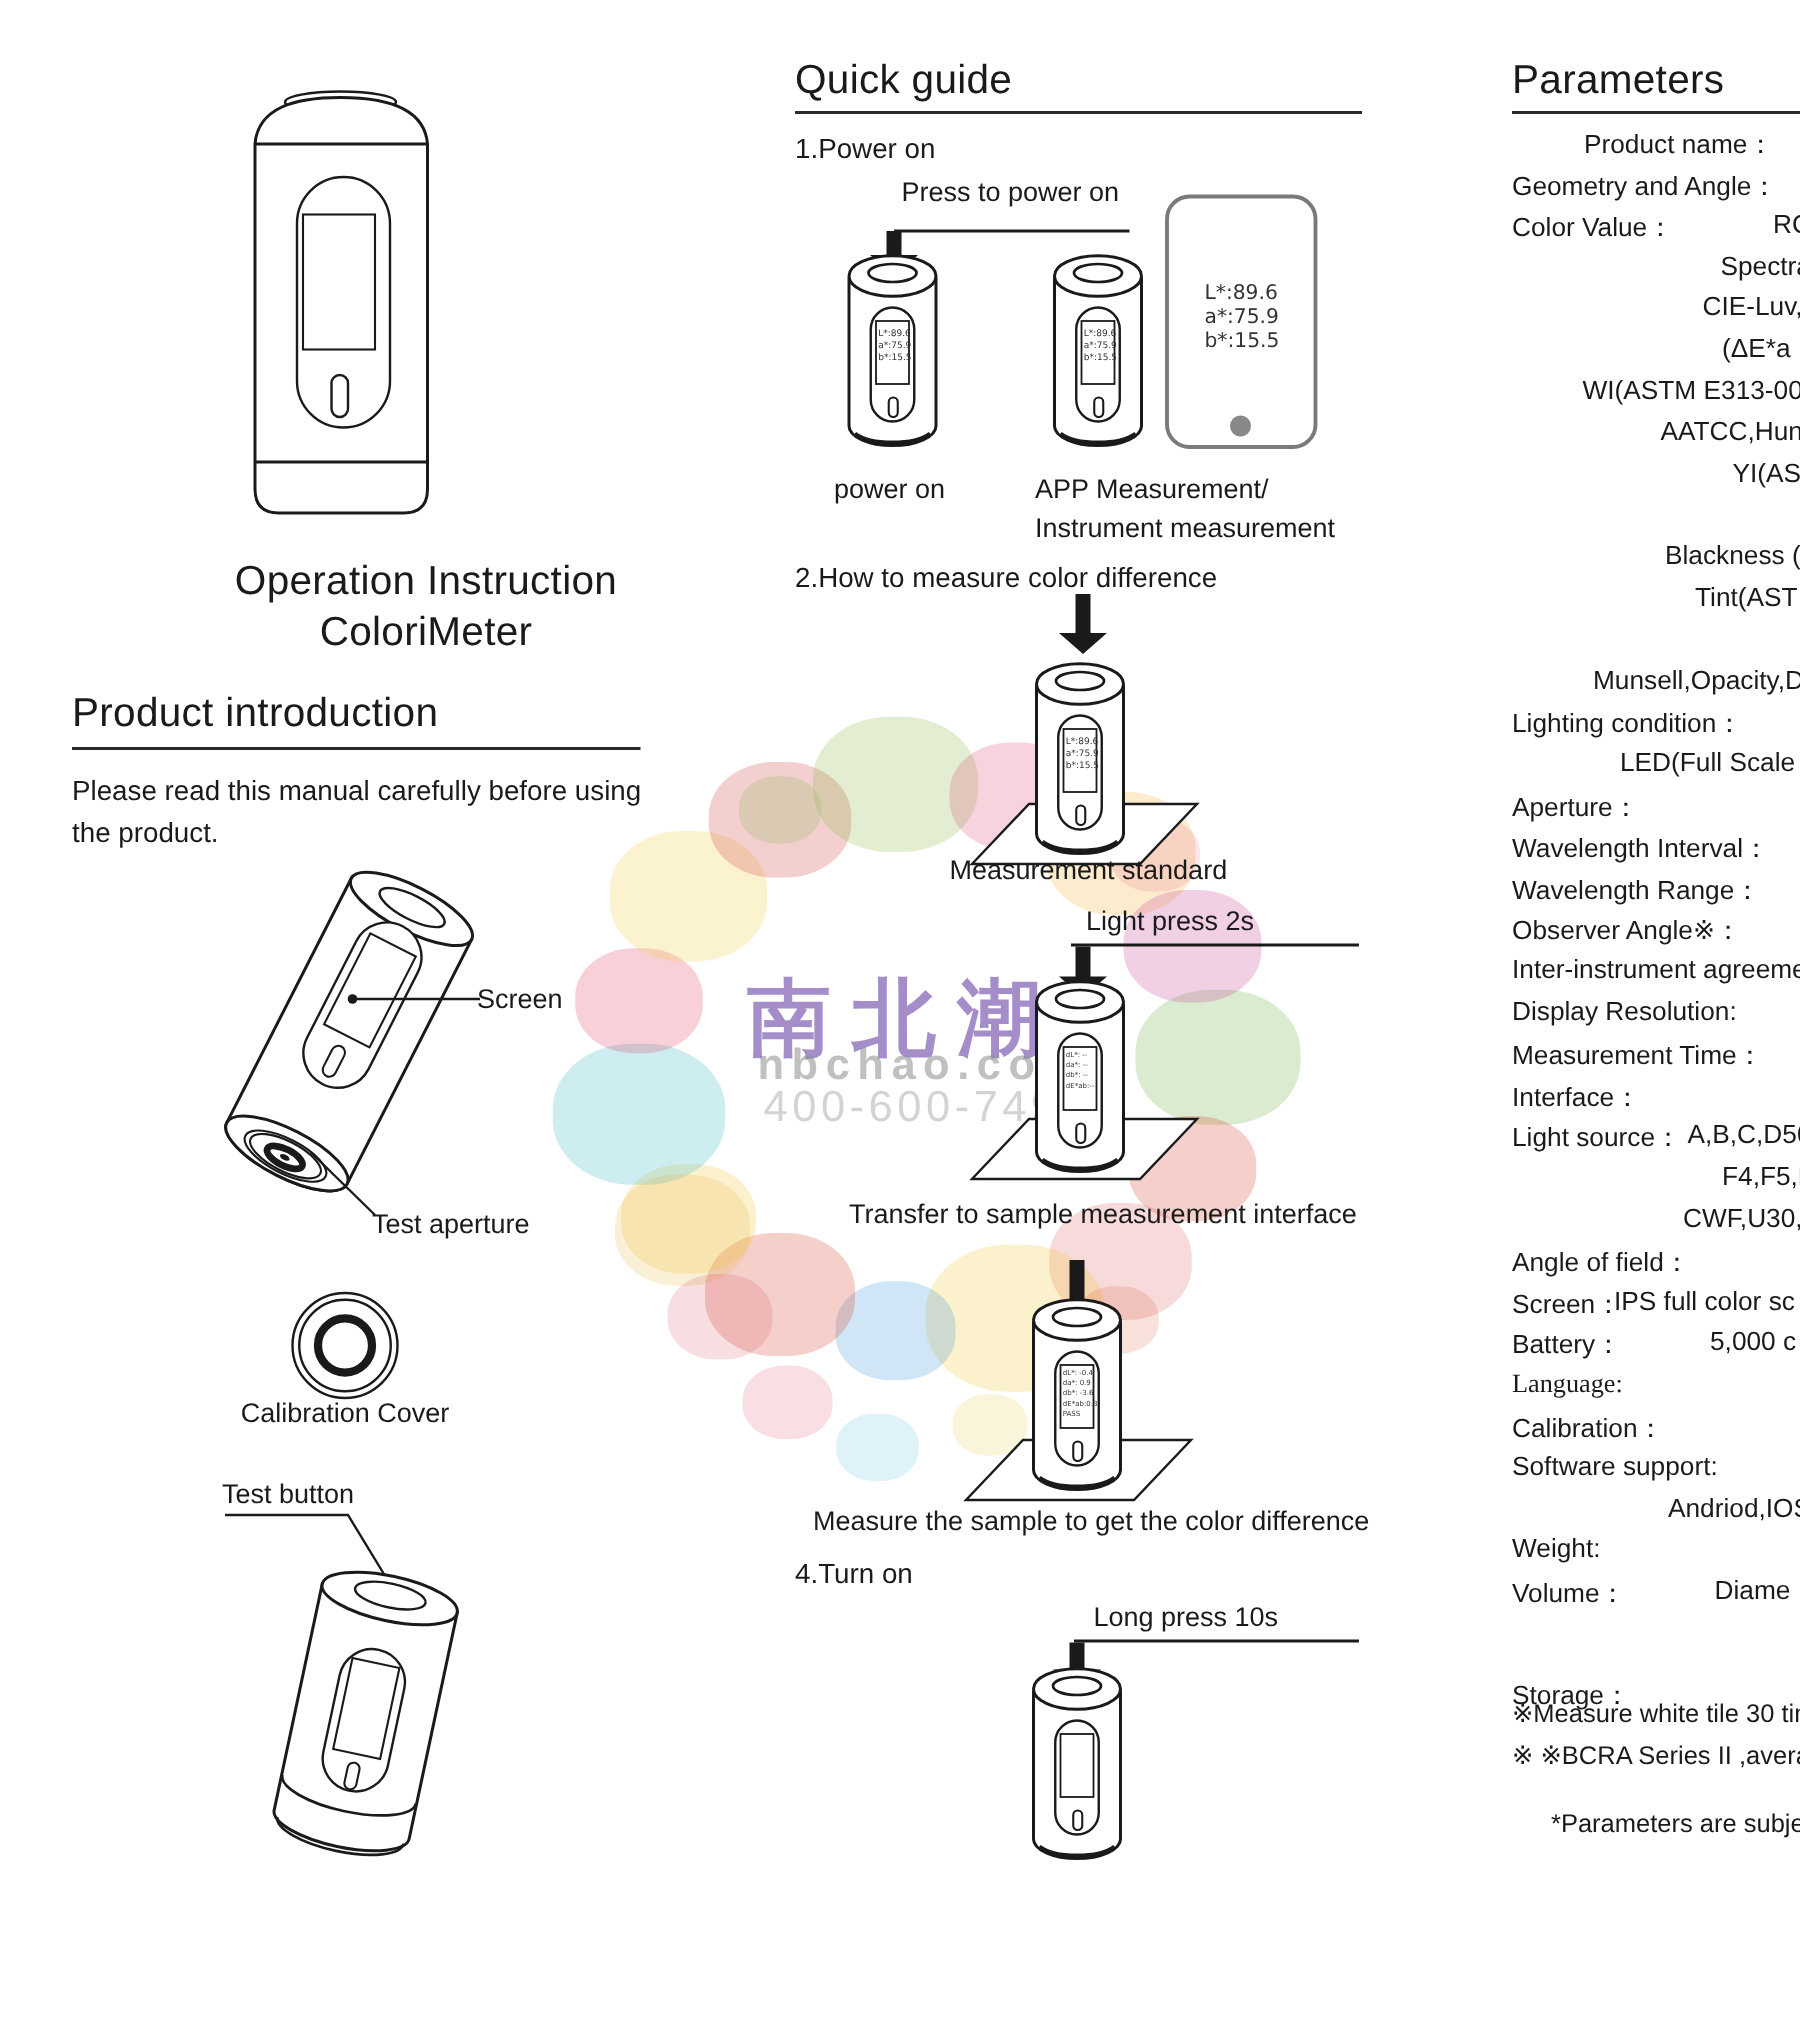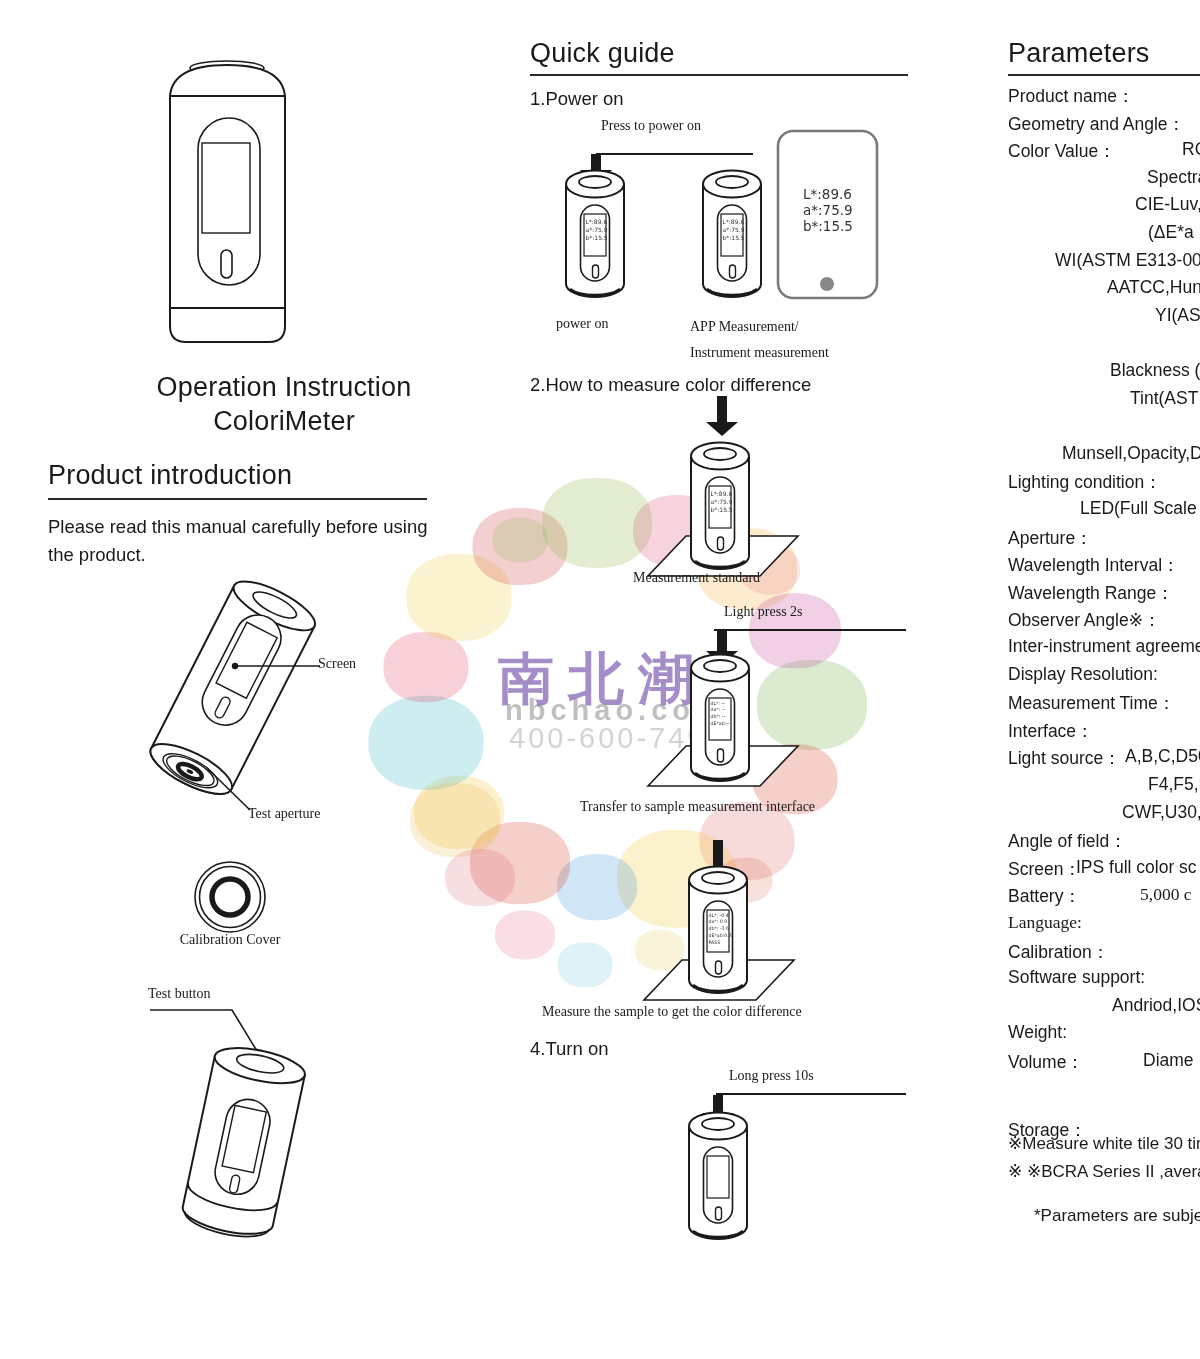--- a/index.html
+++ b/index.html
@@ -305,7 +305,7 @@
   <div class="abs h1" style="left:1008px;top:38px">Parameters</div>
   <div class="rule" style="left:1008px;top:74px;width:192px"></div>
   <div id="params-host">
-        <div class="param-line" style="top: 84px;"><span>Product name：</span></div>
+        <div class="param-line" style="top: 84px; margin-left: 48px;"><span>Product name：</span></div>
         <div class="param-line" style="top: 111.6px;"><span>Geometry and Angle：</span></div>
         <div class="param-line" style="top: 139.2px;"><span>Color Value：</span><span class="param-value" style="left: 174px;">RGB</span></div>
         <div class="param-line" style="top: 166.8px;">

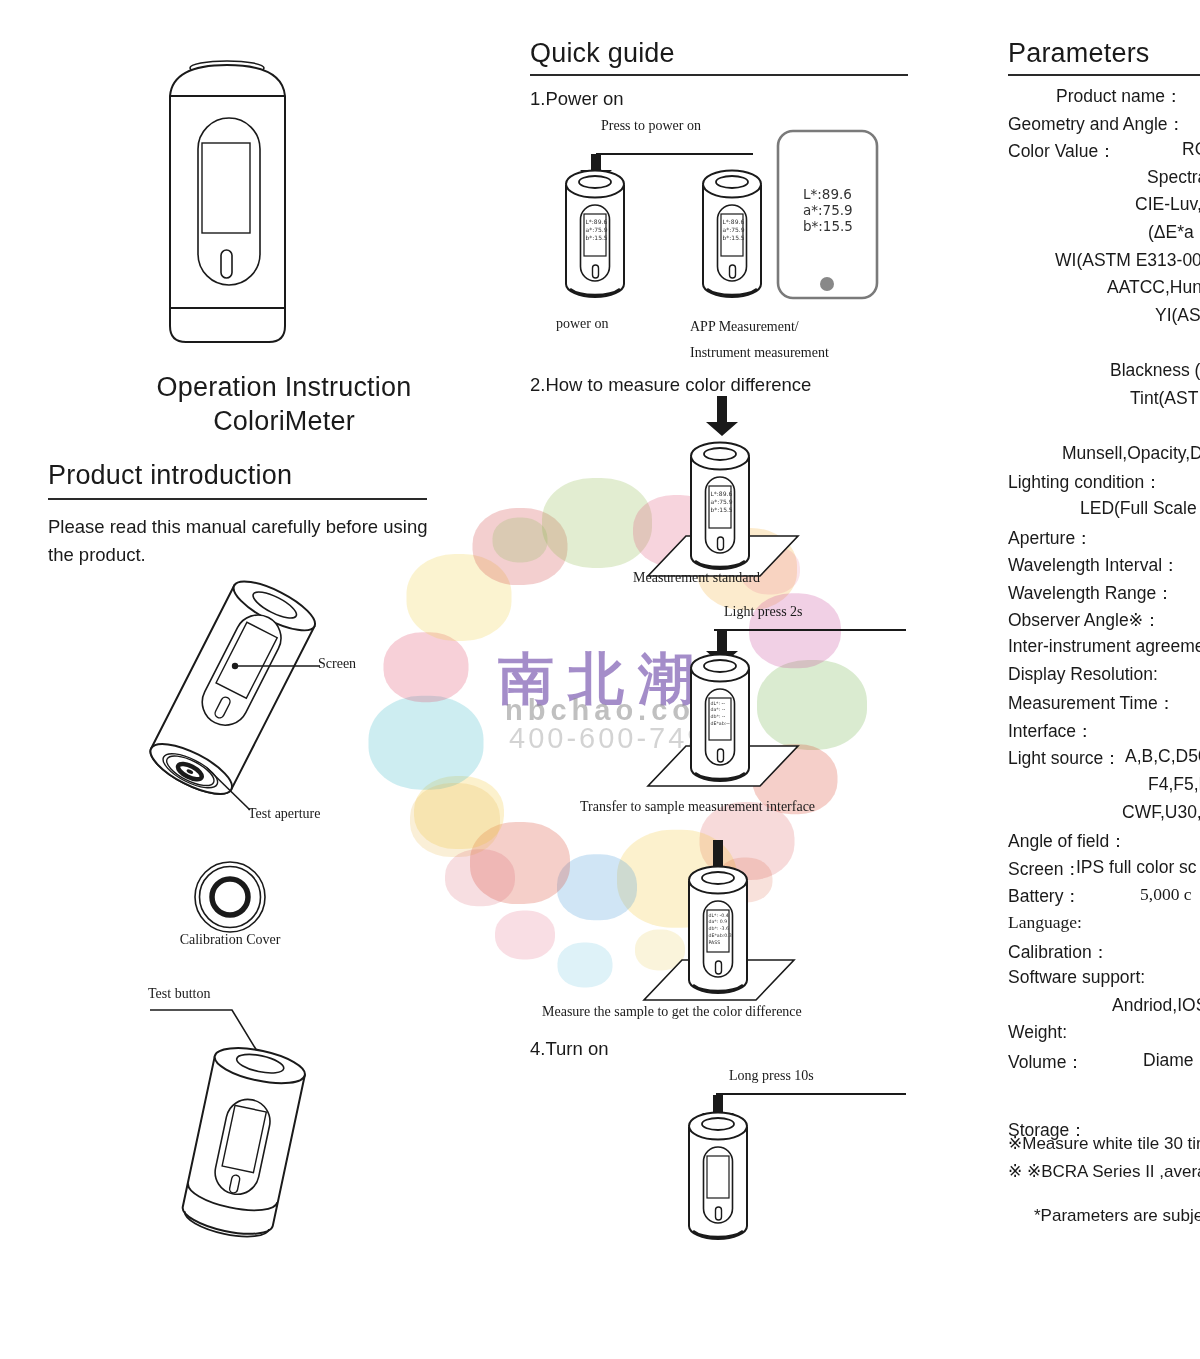--- a/index.html
+++ b/index.html
@@ -9,7 +9,7 @@
   .h1{font-size:27px;letter-spacing:.2px;}
   .rule{position:absolute;height:2px;background:#2a2a2a;}
   .body-text{font-size:18.5px;white-space:nowrap;}
-  .cap{font-size:14px;white-space:nowrap;font-family:Liberation Serif, serif;}
+  .cap{font-size:18px;white-space:nowrap;}
   .pre{white-space:pre-line;}
   .param-line{position:absolute;left:1008px;font-size:17.5px;white-space:nowrap;height:24px;}
   .param-value{position:absolute;top:0;white-space:nowrap;}

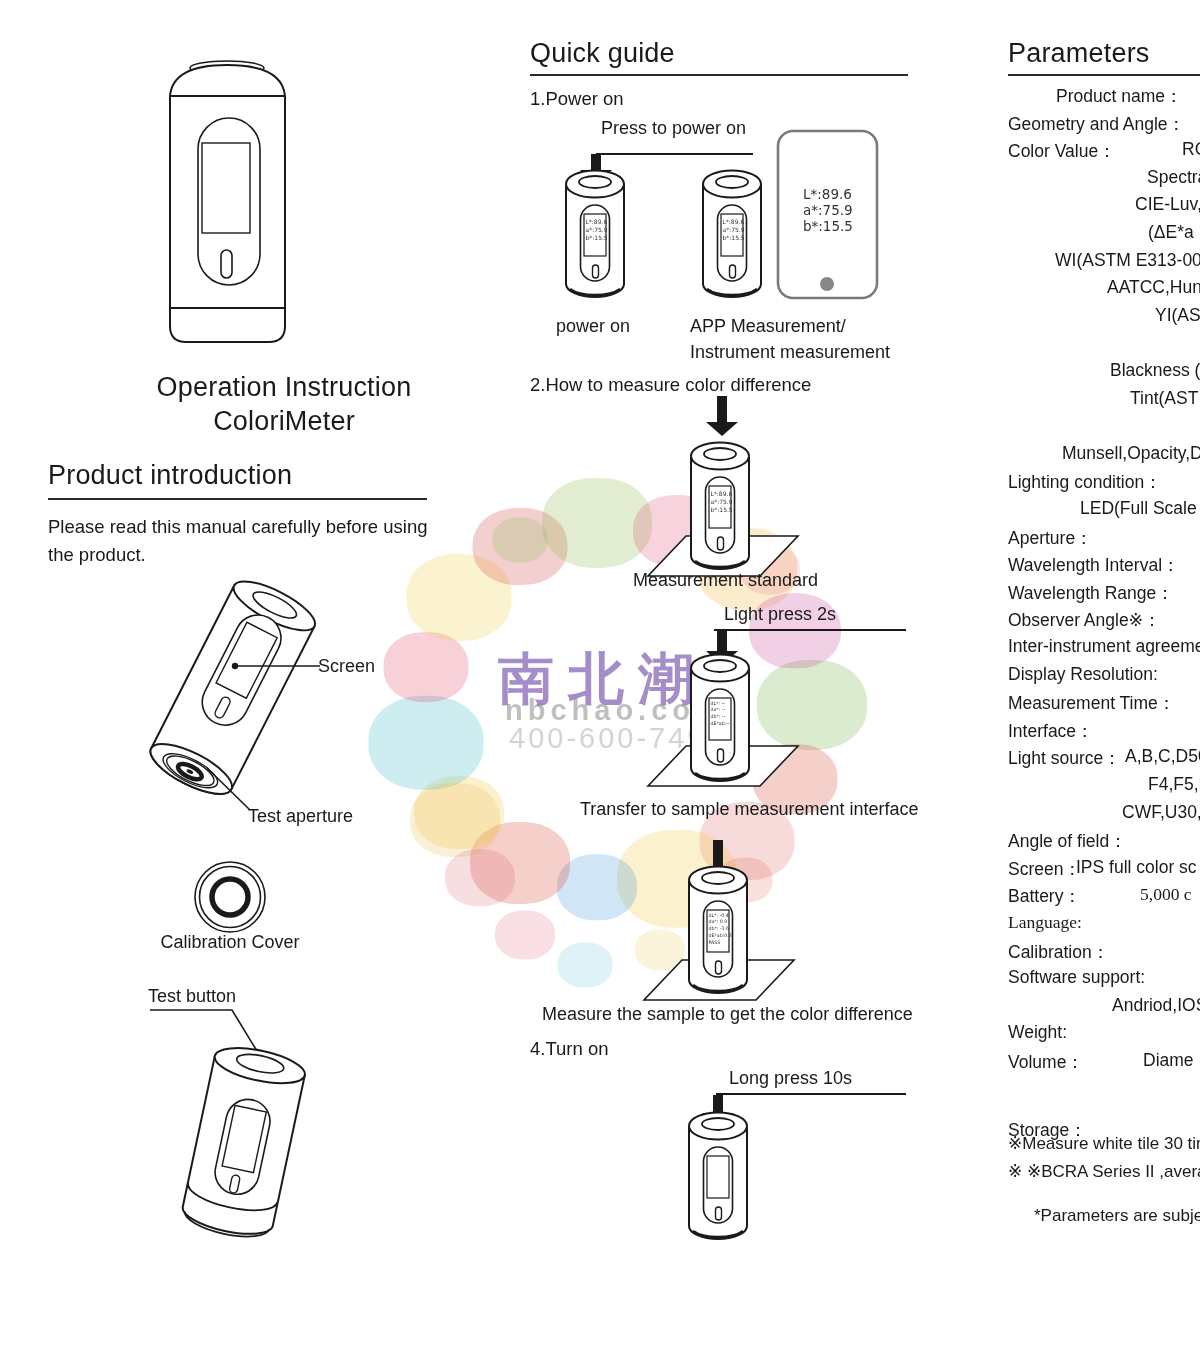--- a/index.html
+++ b/index.html
@@ -253,7 +253,7 @@
     <rect class="ink" stroke-width="1.4" x="29.5" y="97" width="6" height="13" rx="3"></rect>
   </svg>
       </div>
-  <div class="abs cap" style="left:580px;top:799px">Transfer to sample measurement interface</div>
+  <div class="abs cap" style="left:566px;top:799px">Transfer to sample measurement interface</div>
 
   <svg class="abs" style="left:702px;top:840px" width="32" height="42">
     <path d="M11 0 H21 V28 H32 L16 42 L0 28 H11 Z" fill="#1a1a1a"></path>

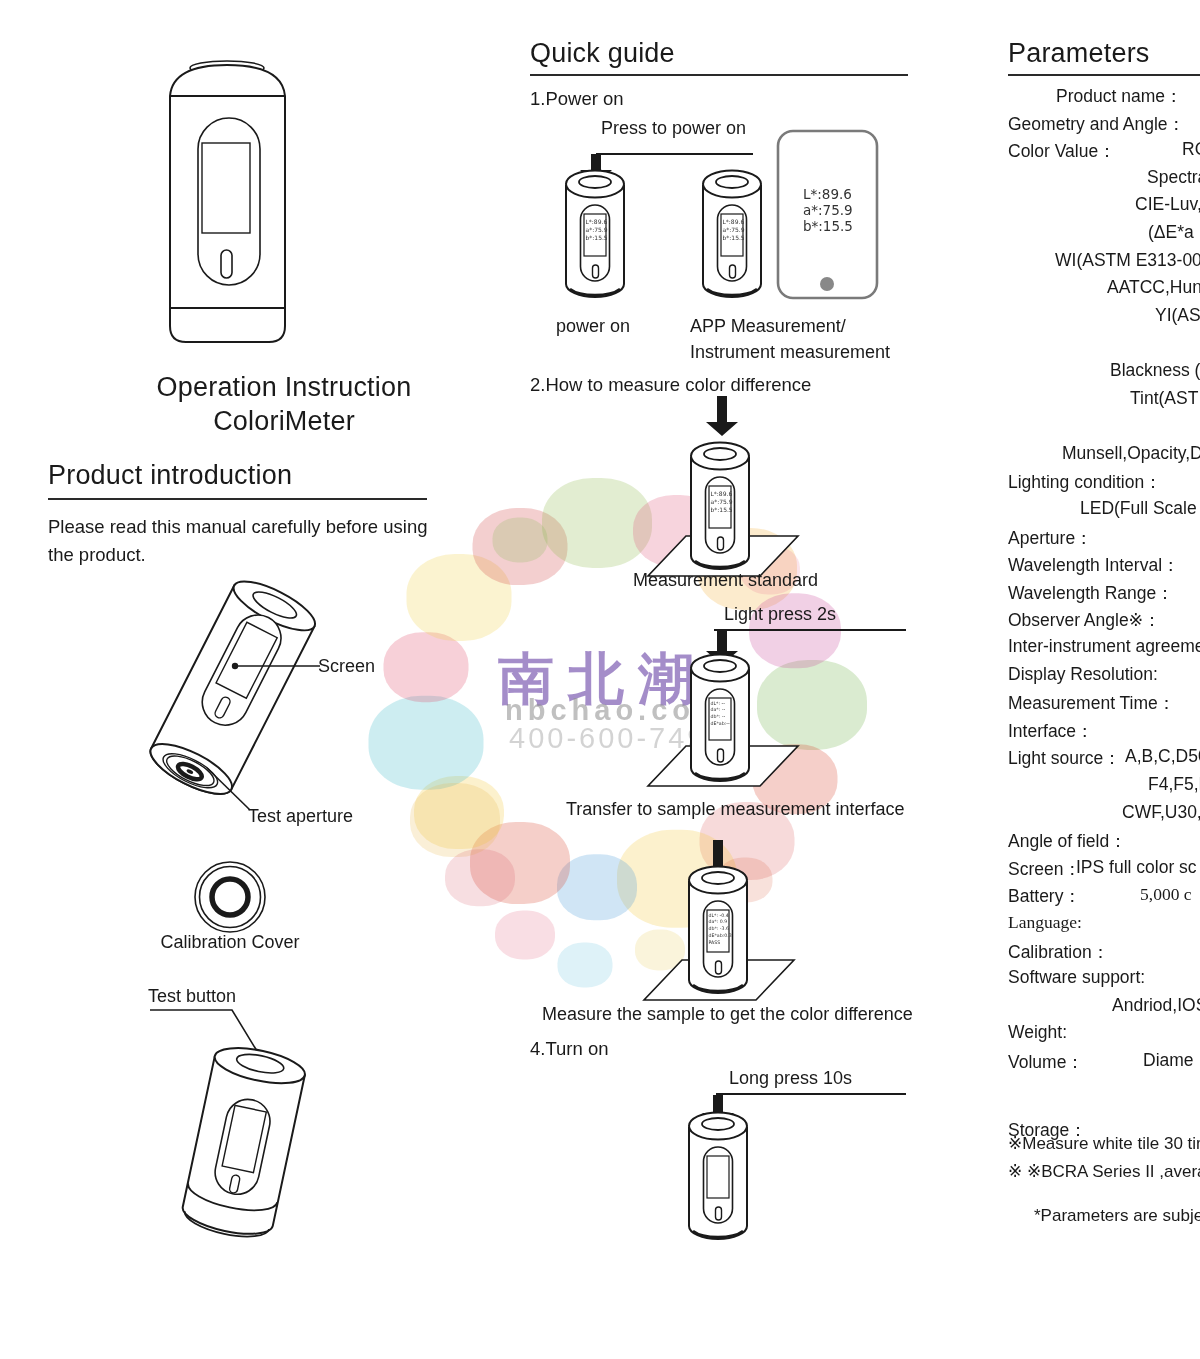--- a/index.html
+++ b/index.html
@@ -358,7 +358,7 @@
         </div>
         <div class="param-line" style="top: 829.2px;"><span>Angle of field：</span></div>
         <div class="param-line" style="top: 856.8px;"><span>Screen：</span><span class="param-value" style="left: 68px;">IPS full color sc</span></div>
-        <div class="param-line" style="top: 884.4px;"><span>Battery：</span><span class="param-value" style="left: 132px; font-family: Liberation Serif, serif;">5,000 c</span></div>
+        <div class="param-line" style="top: 884.4px;"><span>Battery：</span><span class="param-value" style="left: 132px;">5,000 c</span></div>
         <div class="param-line" style="top: 912px; font-family: Liberation Serif, serif;"><span>Language:</span></div>
         <div class="param-line" style="top: 939.6px;"><span>Calibration：</span></div>
         <div class="param-line" style="top: 967.2px;"><span>Software support:</span></div>

